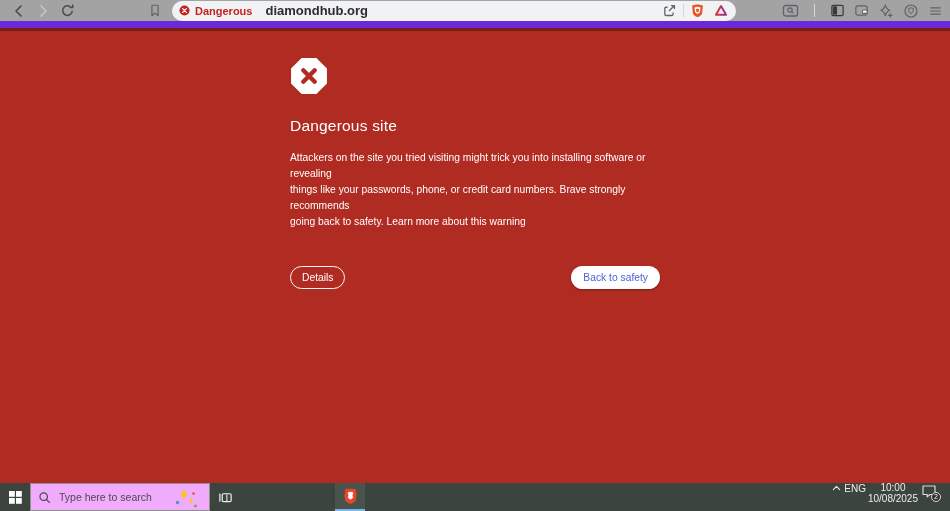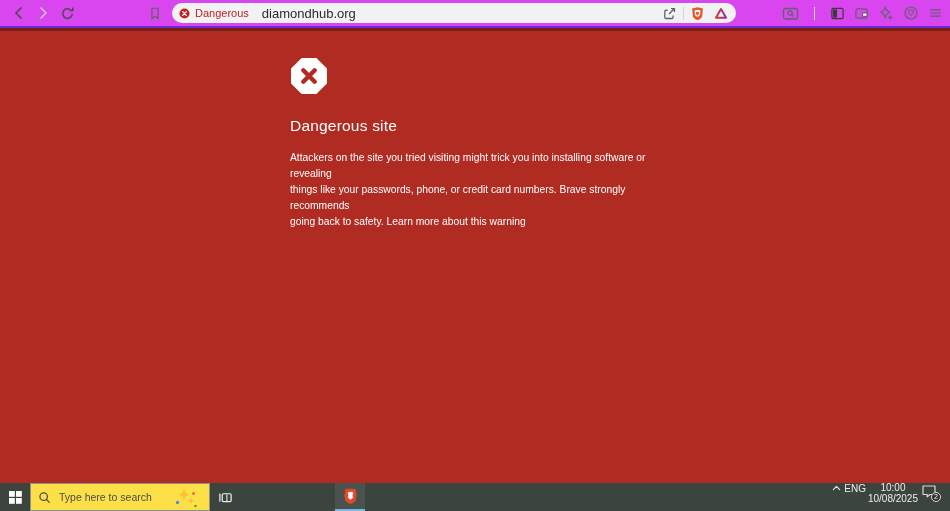--- a/index.html
+++ b/index.html
@@ -12,9 +12,9 @@
 
   
   .toolbar {
-    height:28px; flex:0 0 28px; background:#d946ef;
-    border-bottom:2px solid #6d28d9;
-    display:flex; align-items:center; padding:0 7px;
+    height:28px; flex:0 0 28px; background:#a3a3a3;
+    border-bottom:7px solid #6d28d9;
+    display:flex; align-items:center; padding:0 7px;font-weight:bold;
   }
   .navbtn { width:24px; height:22px; display:flex; align-items:center; justify-content:center; border-radius:4px; flex:0 0 auto; }
   .nav-spacer { width:64px; flex:0 0 auto; }

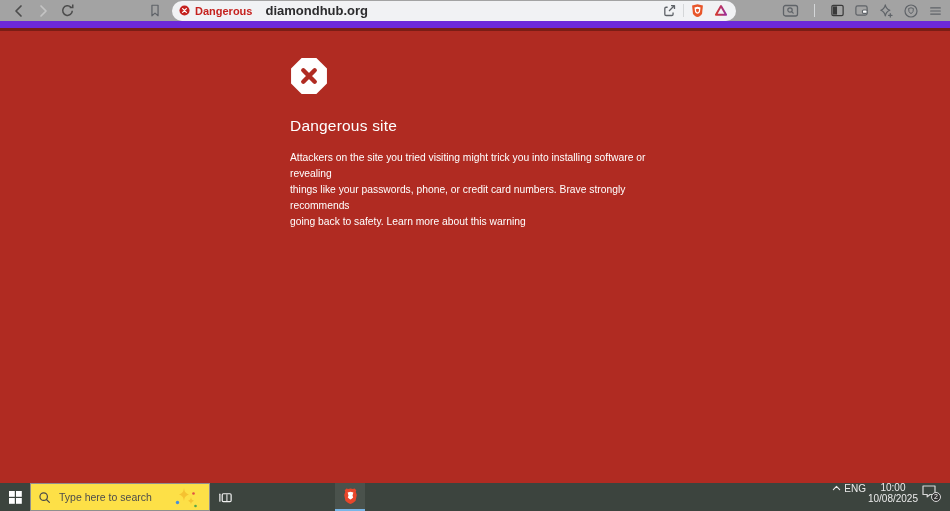--- a/index.html
+++ b/index.html
@@ -209,6 +209,10 @@
         <span>going back to safety.</span>
         <a>Learn more about this warning</a>
       </p>
+      <div class="btnrow">
+        <button class="btn-details">Details</button>
+        <button class="btn-back">Back to safety</button>
+      </div>
     </div>
   </div>
 

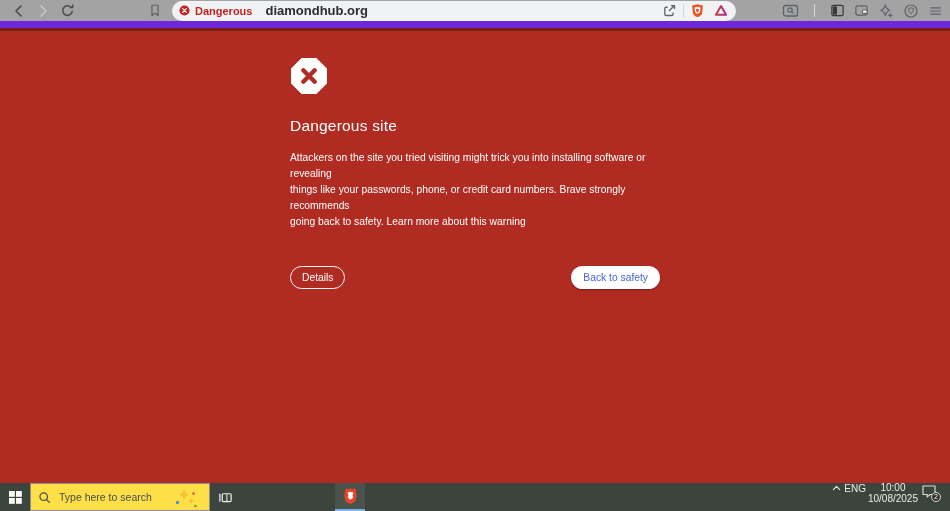--- a/index.html
+++ b/index.html
@@ -66,7 +66,7 @@
   .tb-btn { display:flex; align-items:center; justify-content:center; flex:0 0 auto; }
   .start-btn { width:30px; }
   .tsearch {
-    width:180px; flex:0 0 auto; background:#fde047; border:1px solid #8f8f8f;
+    width:180px; flex:0 0 auto; background:#f0abfc; border:1px solid #8f8f8f;
     display:flex; align-items:center; padding:0 7px; position:relative;
   }
   .tsearch input {

